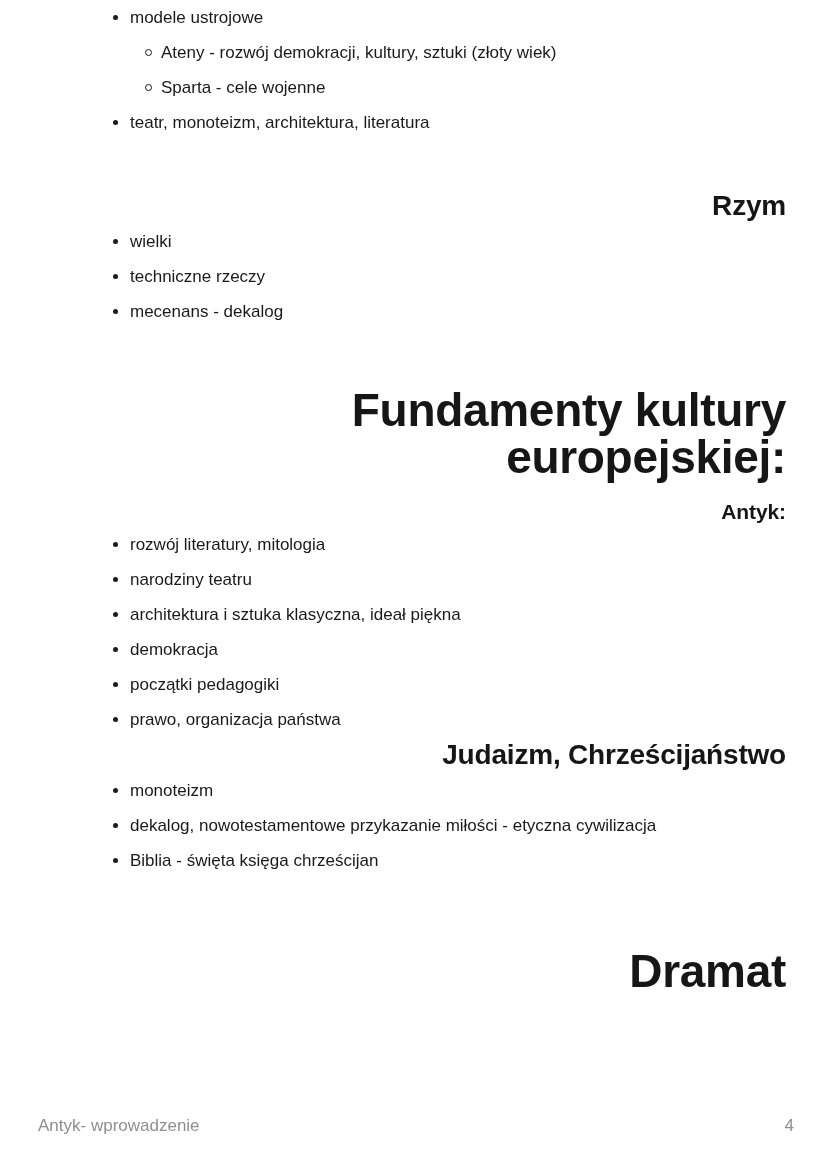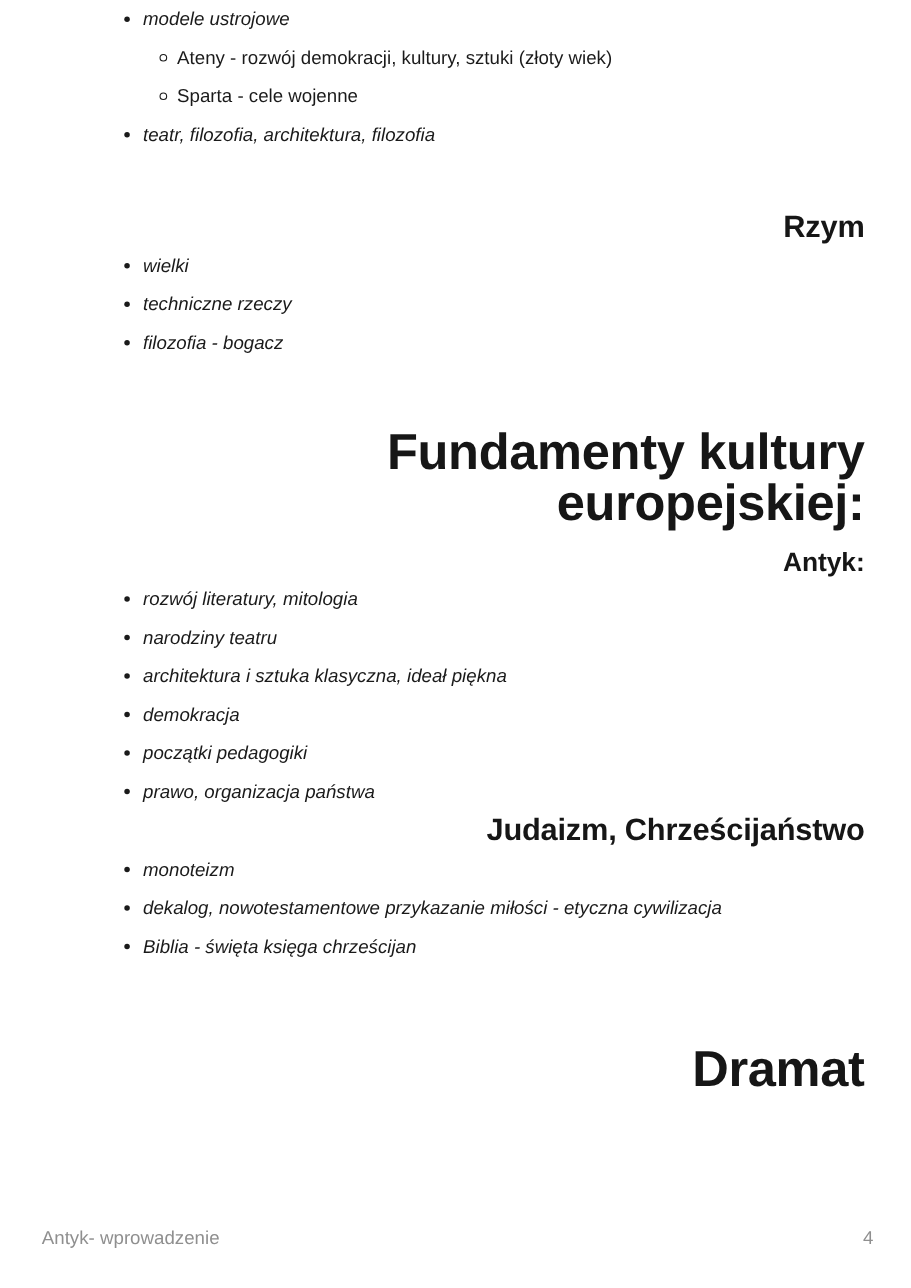--- a/index.html
+++ b/index.html
@@ -39,7 +39,7 @@
     justify-content: center;
     height: 24px;
   }
-  .li.lvl1 { margin-left: 0; font-style: italic; }
+  .li.lvl1 { margin-left: 0; }
   .li.lvl1 .marker { width: 30px; }
   .li.lvl2 { margin-left: 36px; }
   .li.lvl2 .marker { width: 25px; }

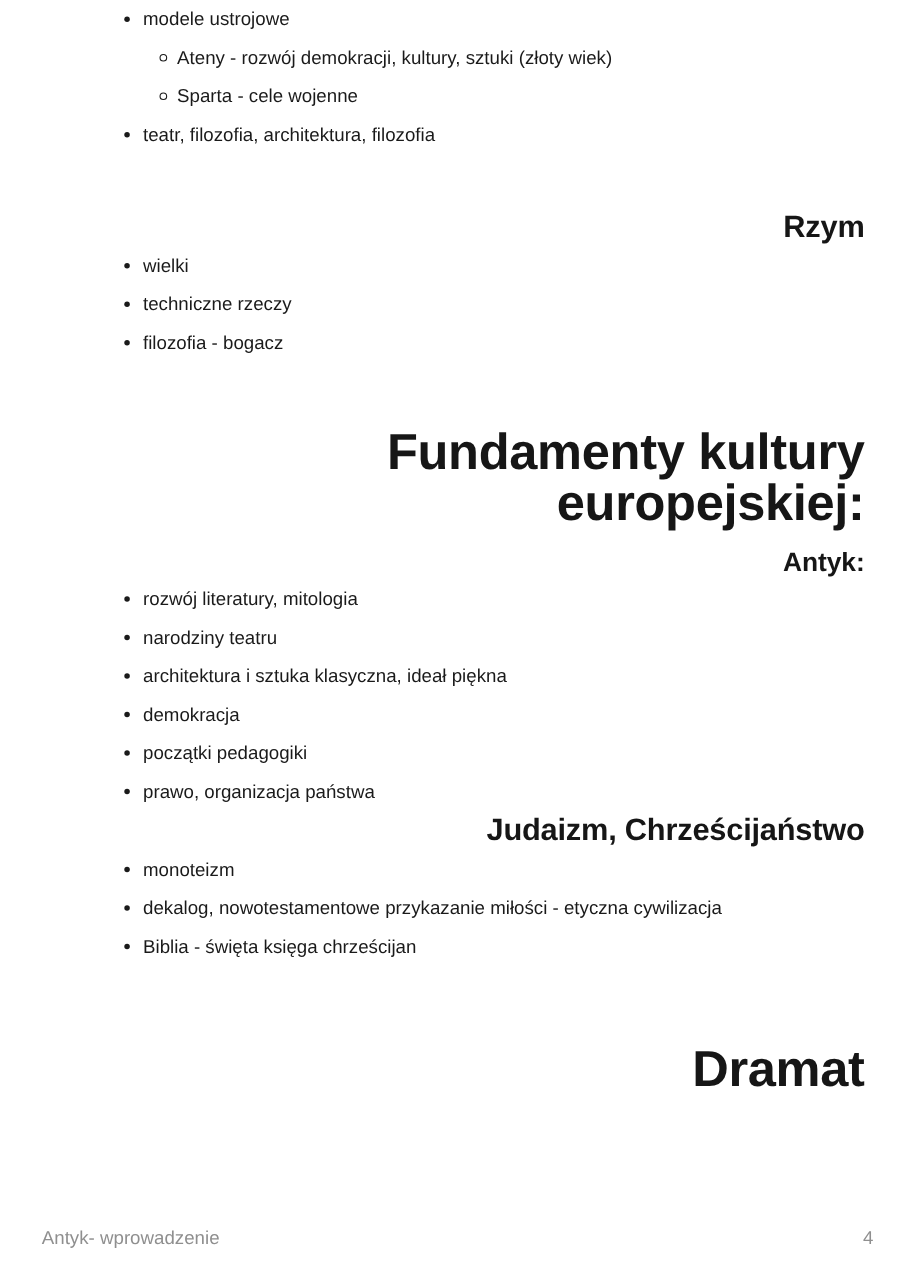--- a/index.html
+++ b/index.html
@@ -121,7 +121,7 @@
           <span class="marker">
             <span class="dot"></span>
           </span>
-          <span class="txt">teatr, filozofia, architektura, filozofia</span>
+          <span class="txt">teatr, monoteizm, architektura, literatura</span>
         </li>
       </ul>
 

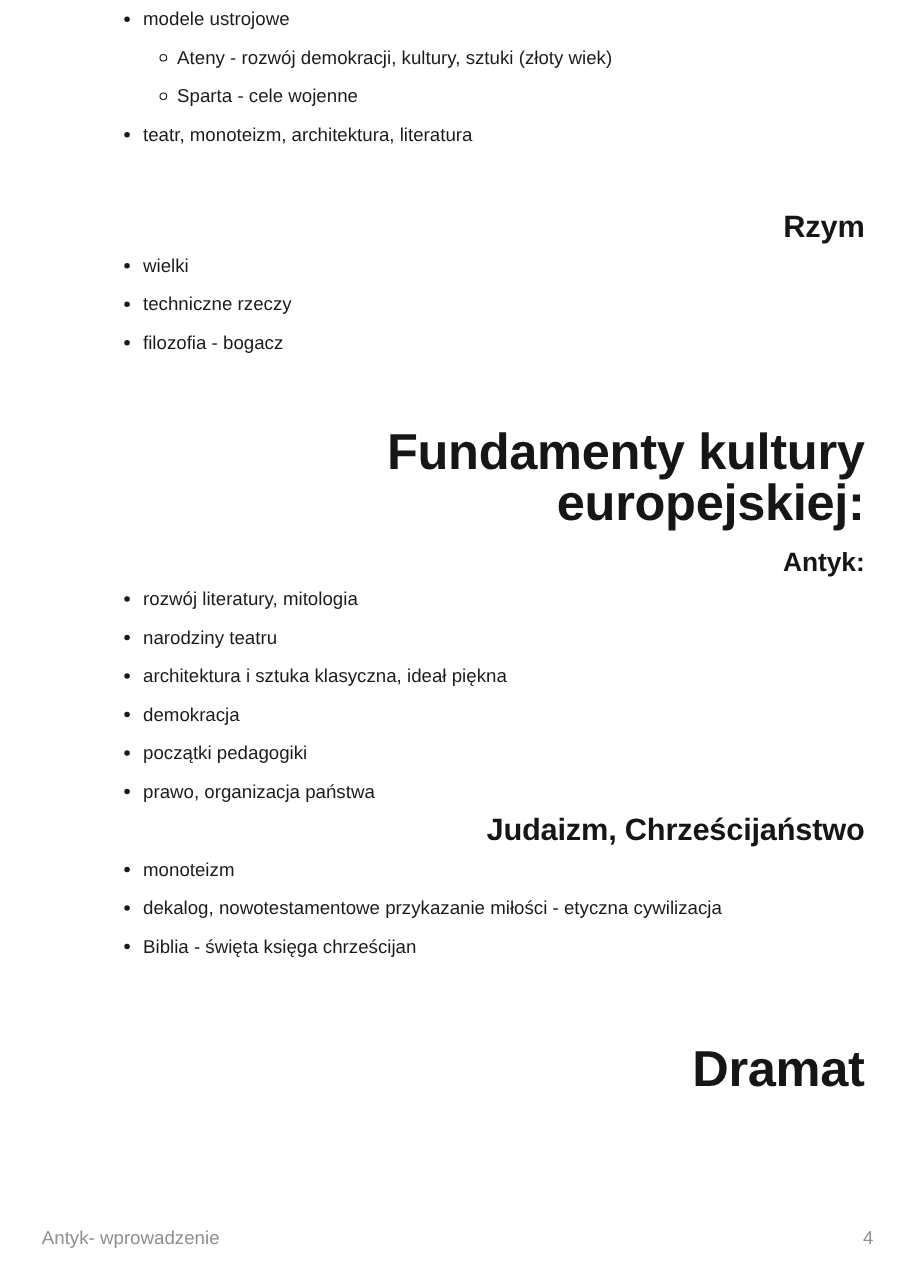--- a/index.html
+++ b/index.html
@@ -144,7 +144,7 @@
           <span class="marker">
             <span class="dot"></span>
           </span>
-          <span class="txt">filozofia - bogacz</span>
+          <span class="txt">mecenans - dekalog</span>
         </li>
       </ul>
 

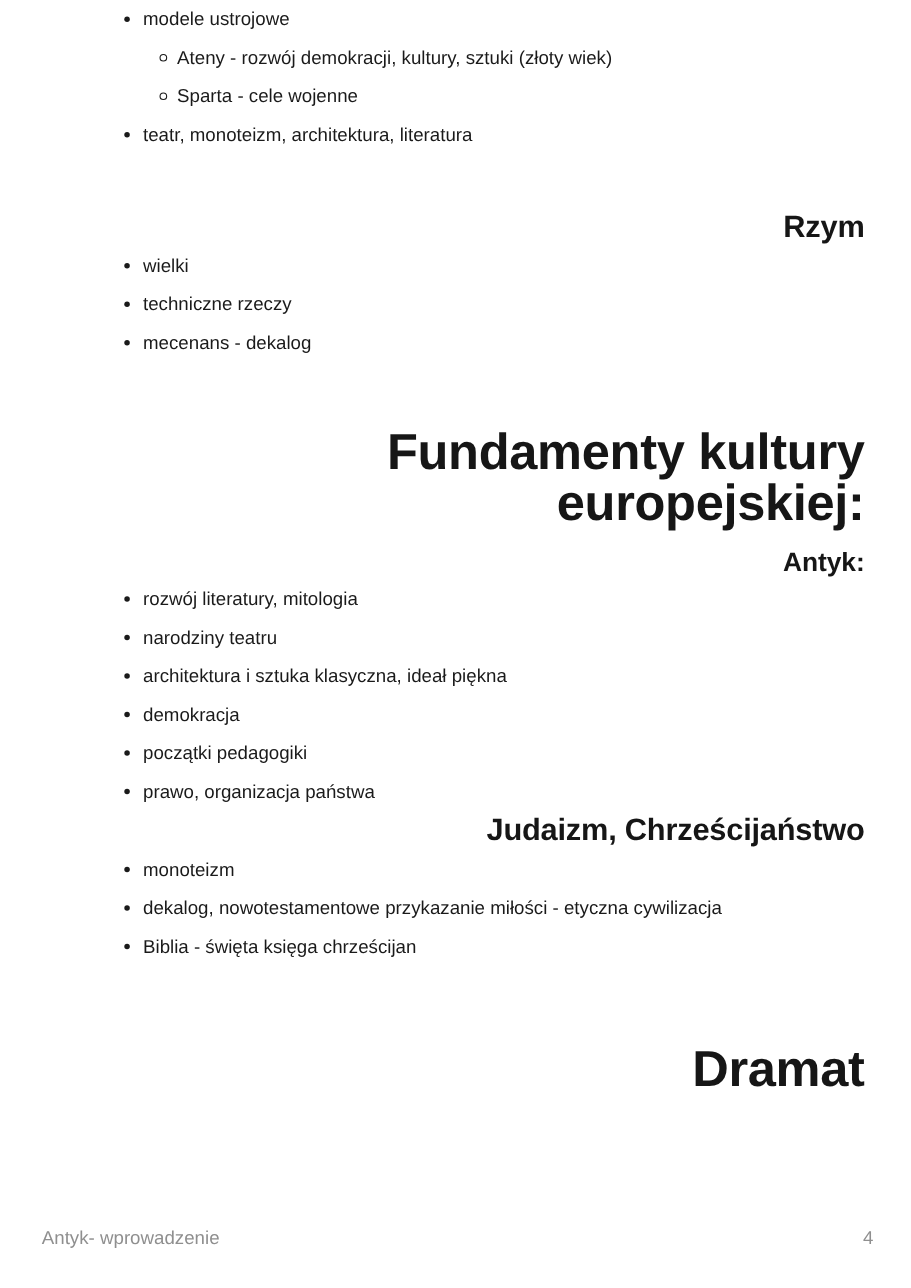--- a/index.html
+++ b/index.html
@@ -67,7 +67,7 @@
   }
   .h1 { font-size: 46px; line-height: 47px; letter-spacing: -0.3px; }
   .h2 { font-size: 28px; line-height: 36px; letter-spacing: -0.2px; }
-  .h3 { font-size: 24px; line-height: 30px; letter-spacing: -0.1px; }
+  .h3 { font-size: 21px; line-height: 30px; letter-spacing: -0.1px; }
 
   .mt-intro    { margin-top: 95px; }
   .mt-rzym     { margin-top: 48px; }

